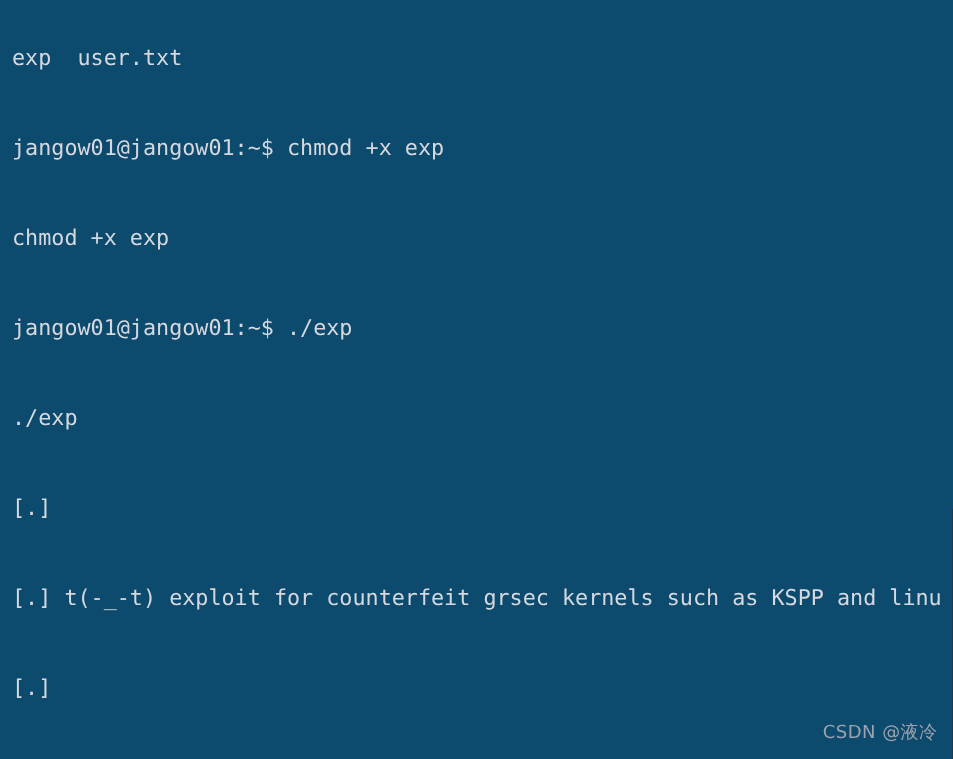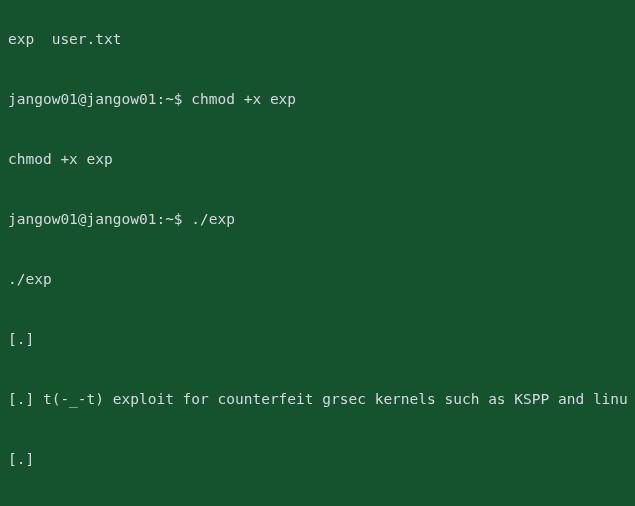--- a/index.html
+++ b/index.html
@@ -12,7 +12,7 @@
     position: relative;
     width: 635px;
     height: 506px;
-    background: #14532d;
+    background: #0c4a6e;
     overflow: hidden;
     font-family: "DejaVu Sans Mono", "Liberation Mono", monospace;
     font-size: 14.5px;

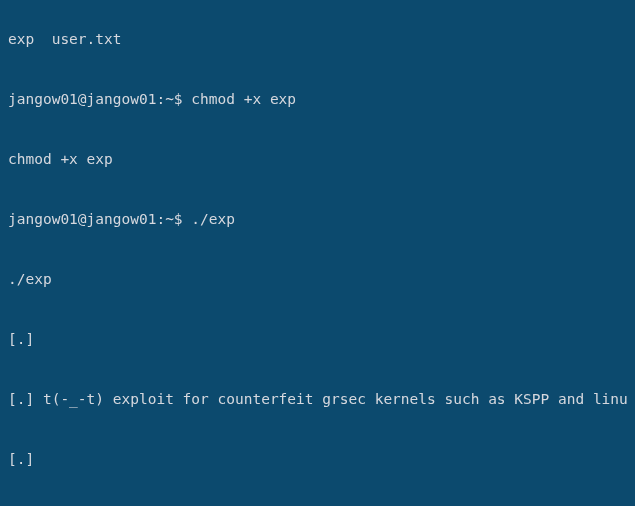--- a/index.html
+++ b/index.html
@@ -76,6 +76,7 @@
     
   </div>
 
+  <div id="watermark">CSDN @液冷</div>
 
 </div>
 

